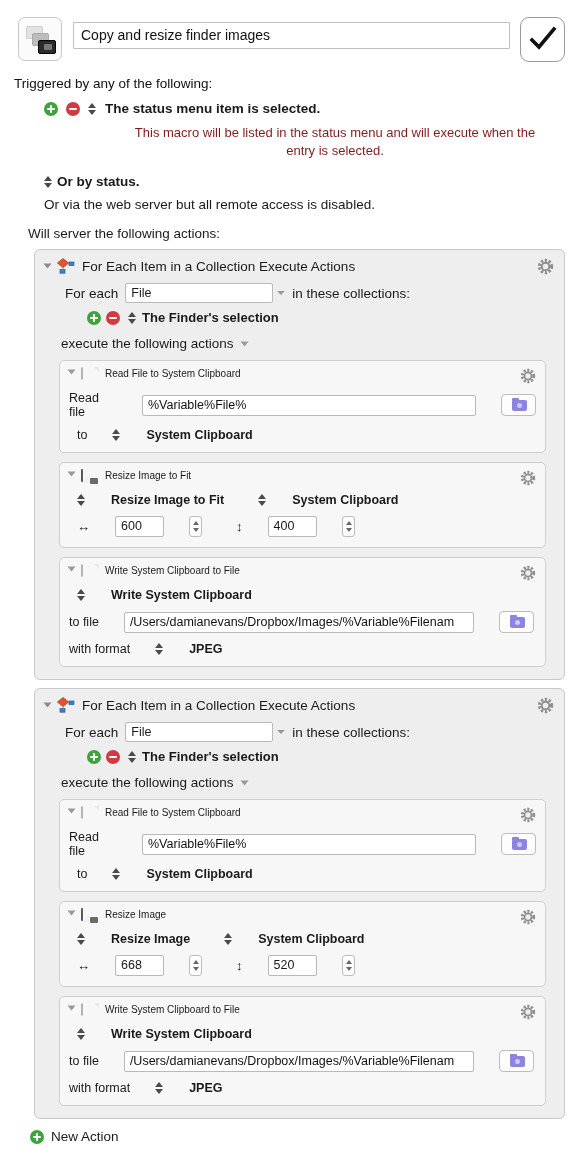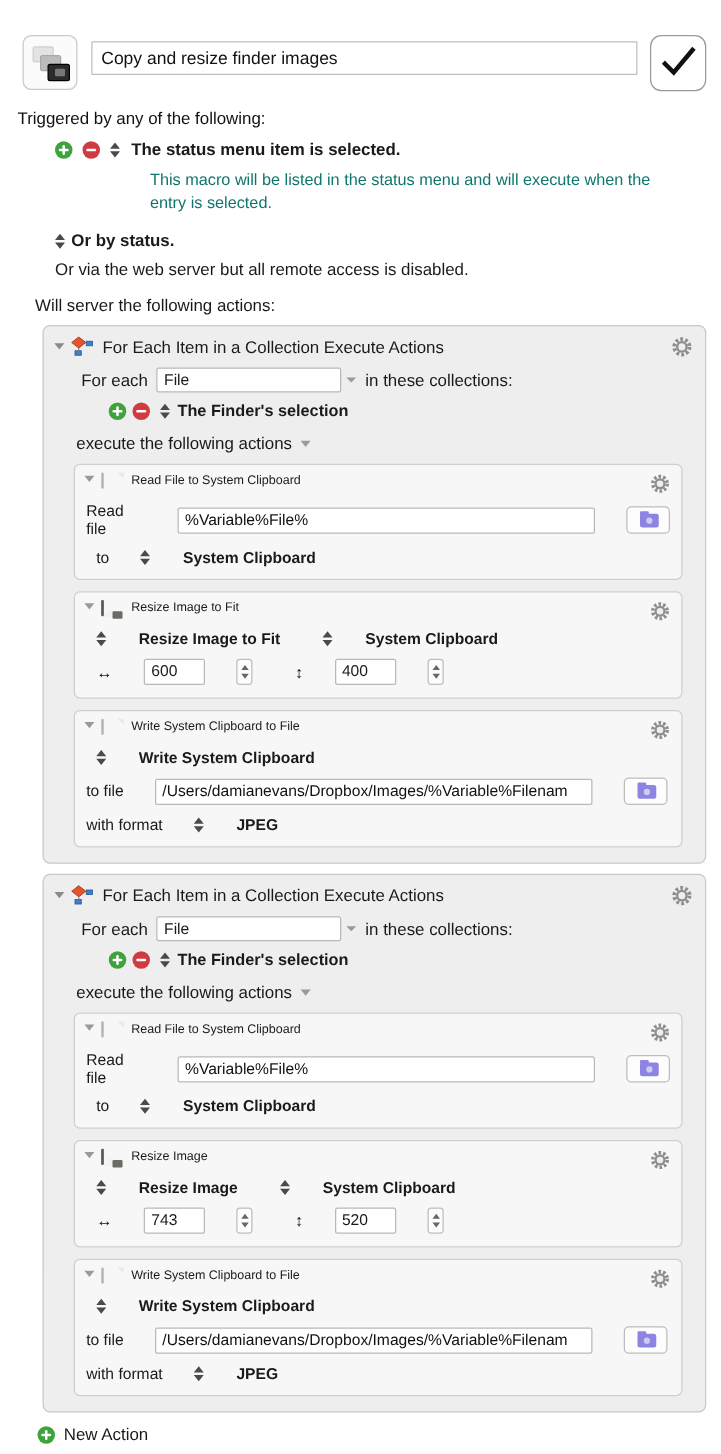--- a/index.html
+++ b/index.html
@@ -14,7 +14,7 @@
   .page { position: relative; width: 577px; height: 1163px; overflow: hidden; }
 
   
-  .header { display: flex; align-items: flex-start; padding: 28px 12px 0 18px; }
+  .header { display: flex; align-items: flex-start; padding: 17px 12px 0 18px; }
   .macro-icon {
     width: 44px; height: 44px; border-radius: 7px;
     background: #fbfbfb; border: 1px solid #c9c9c9;

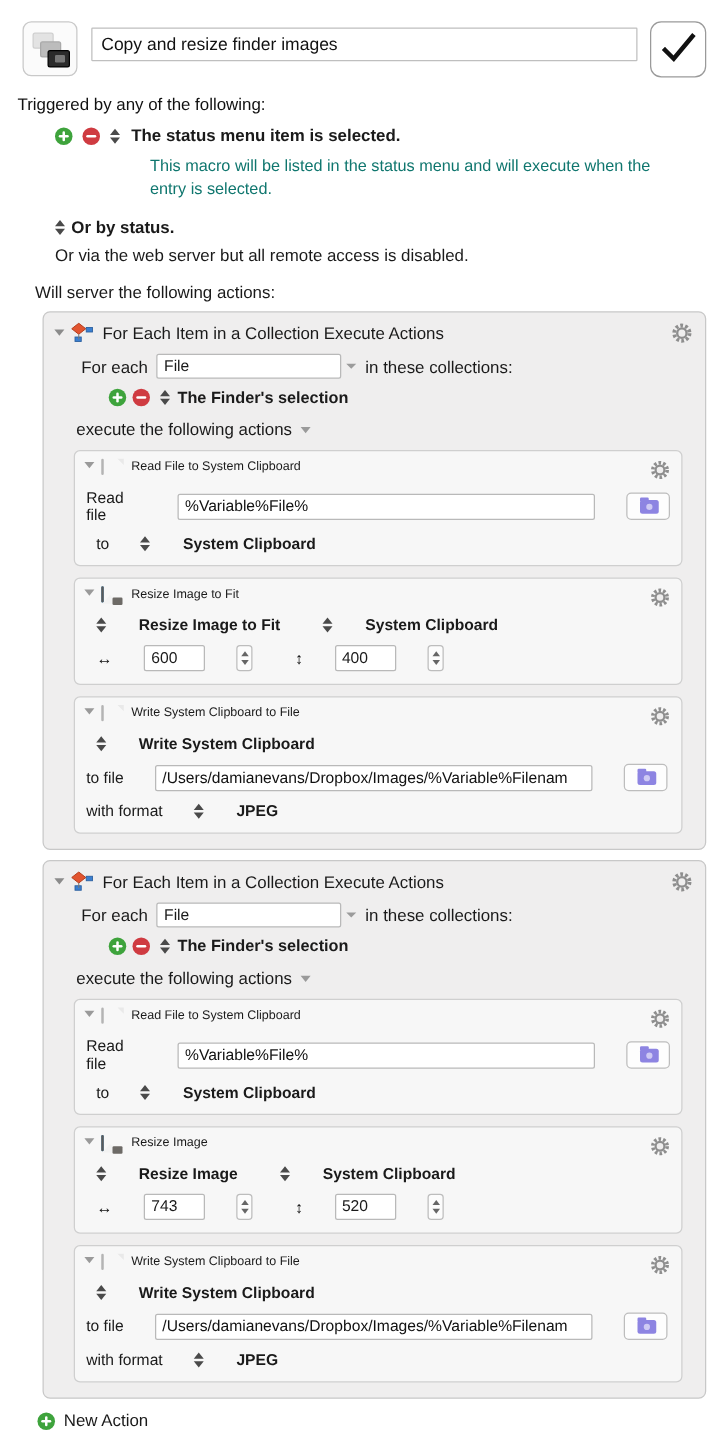--- a/index.html
+++ b/index.html
@@ -46,7 +46,7 @@
   .bold { font-weight: bold; }
   .desc {
     margin: 8px 0 0 106px; font-size: 13px; line-height: 18px;
-    color: #0f766e; max-width: 430px;
+    color: #7f1d1d; max-width: 430px; text-align: center;
   }
   .orscript { margin: 14px 0 0 30px; display:flex; align-items:center; gap:4px; }
   .orweb { margin: 8px 0 0 30px; font-size: 13.5px; }

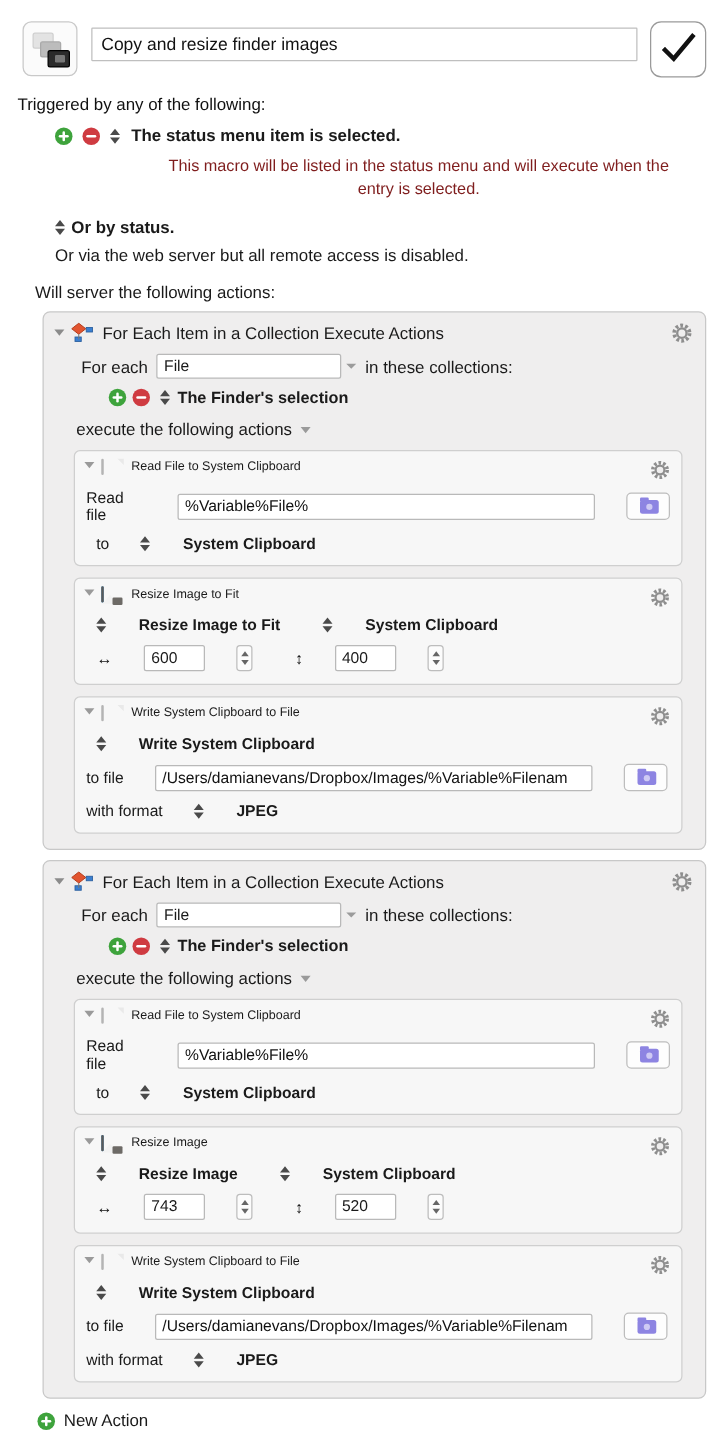--- a/index.html
+++ b/index.html
@@ -393,7 +393,7 @@
           </div>
           <div class="act-row indent">
             <span class="arrow-h">↔</span>
-            <span class="numfield">743</span>
+            <span class="numfield">668</span>
             <span class="stepper"></span>
             <span class="arrow-v" style="margin-left:9px;">↕</span>
             <span class="numfield">520</span>

